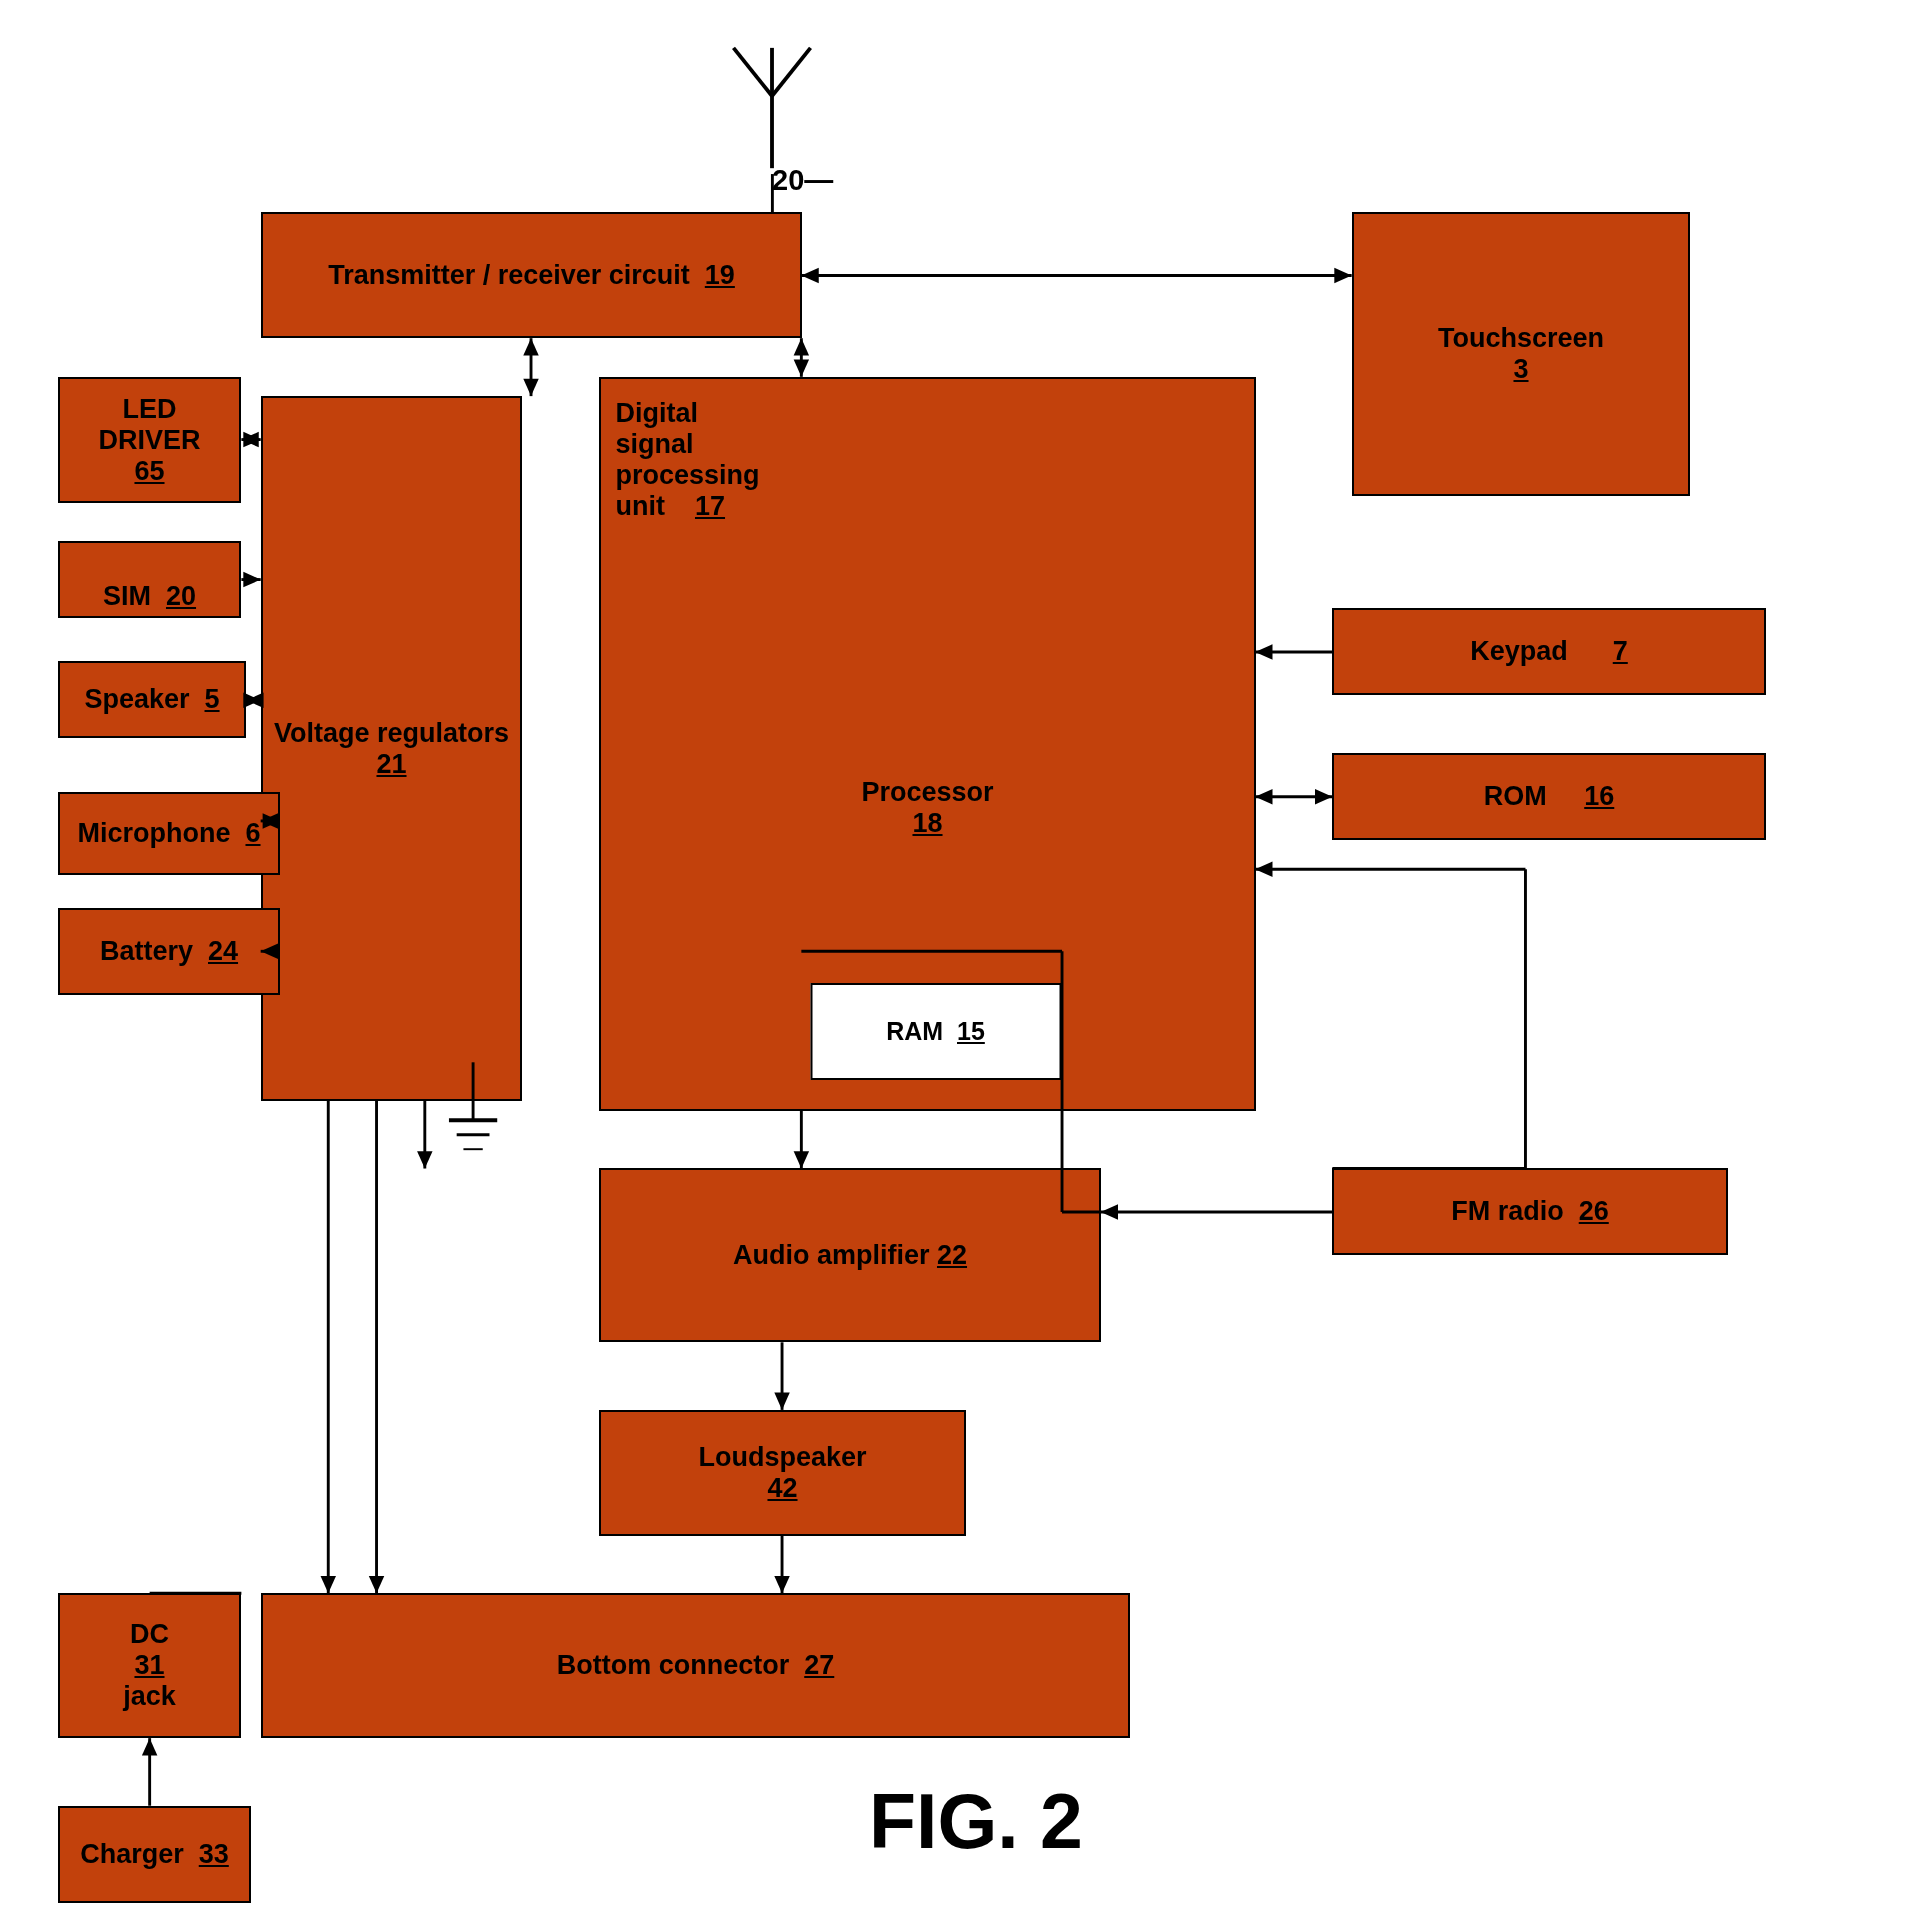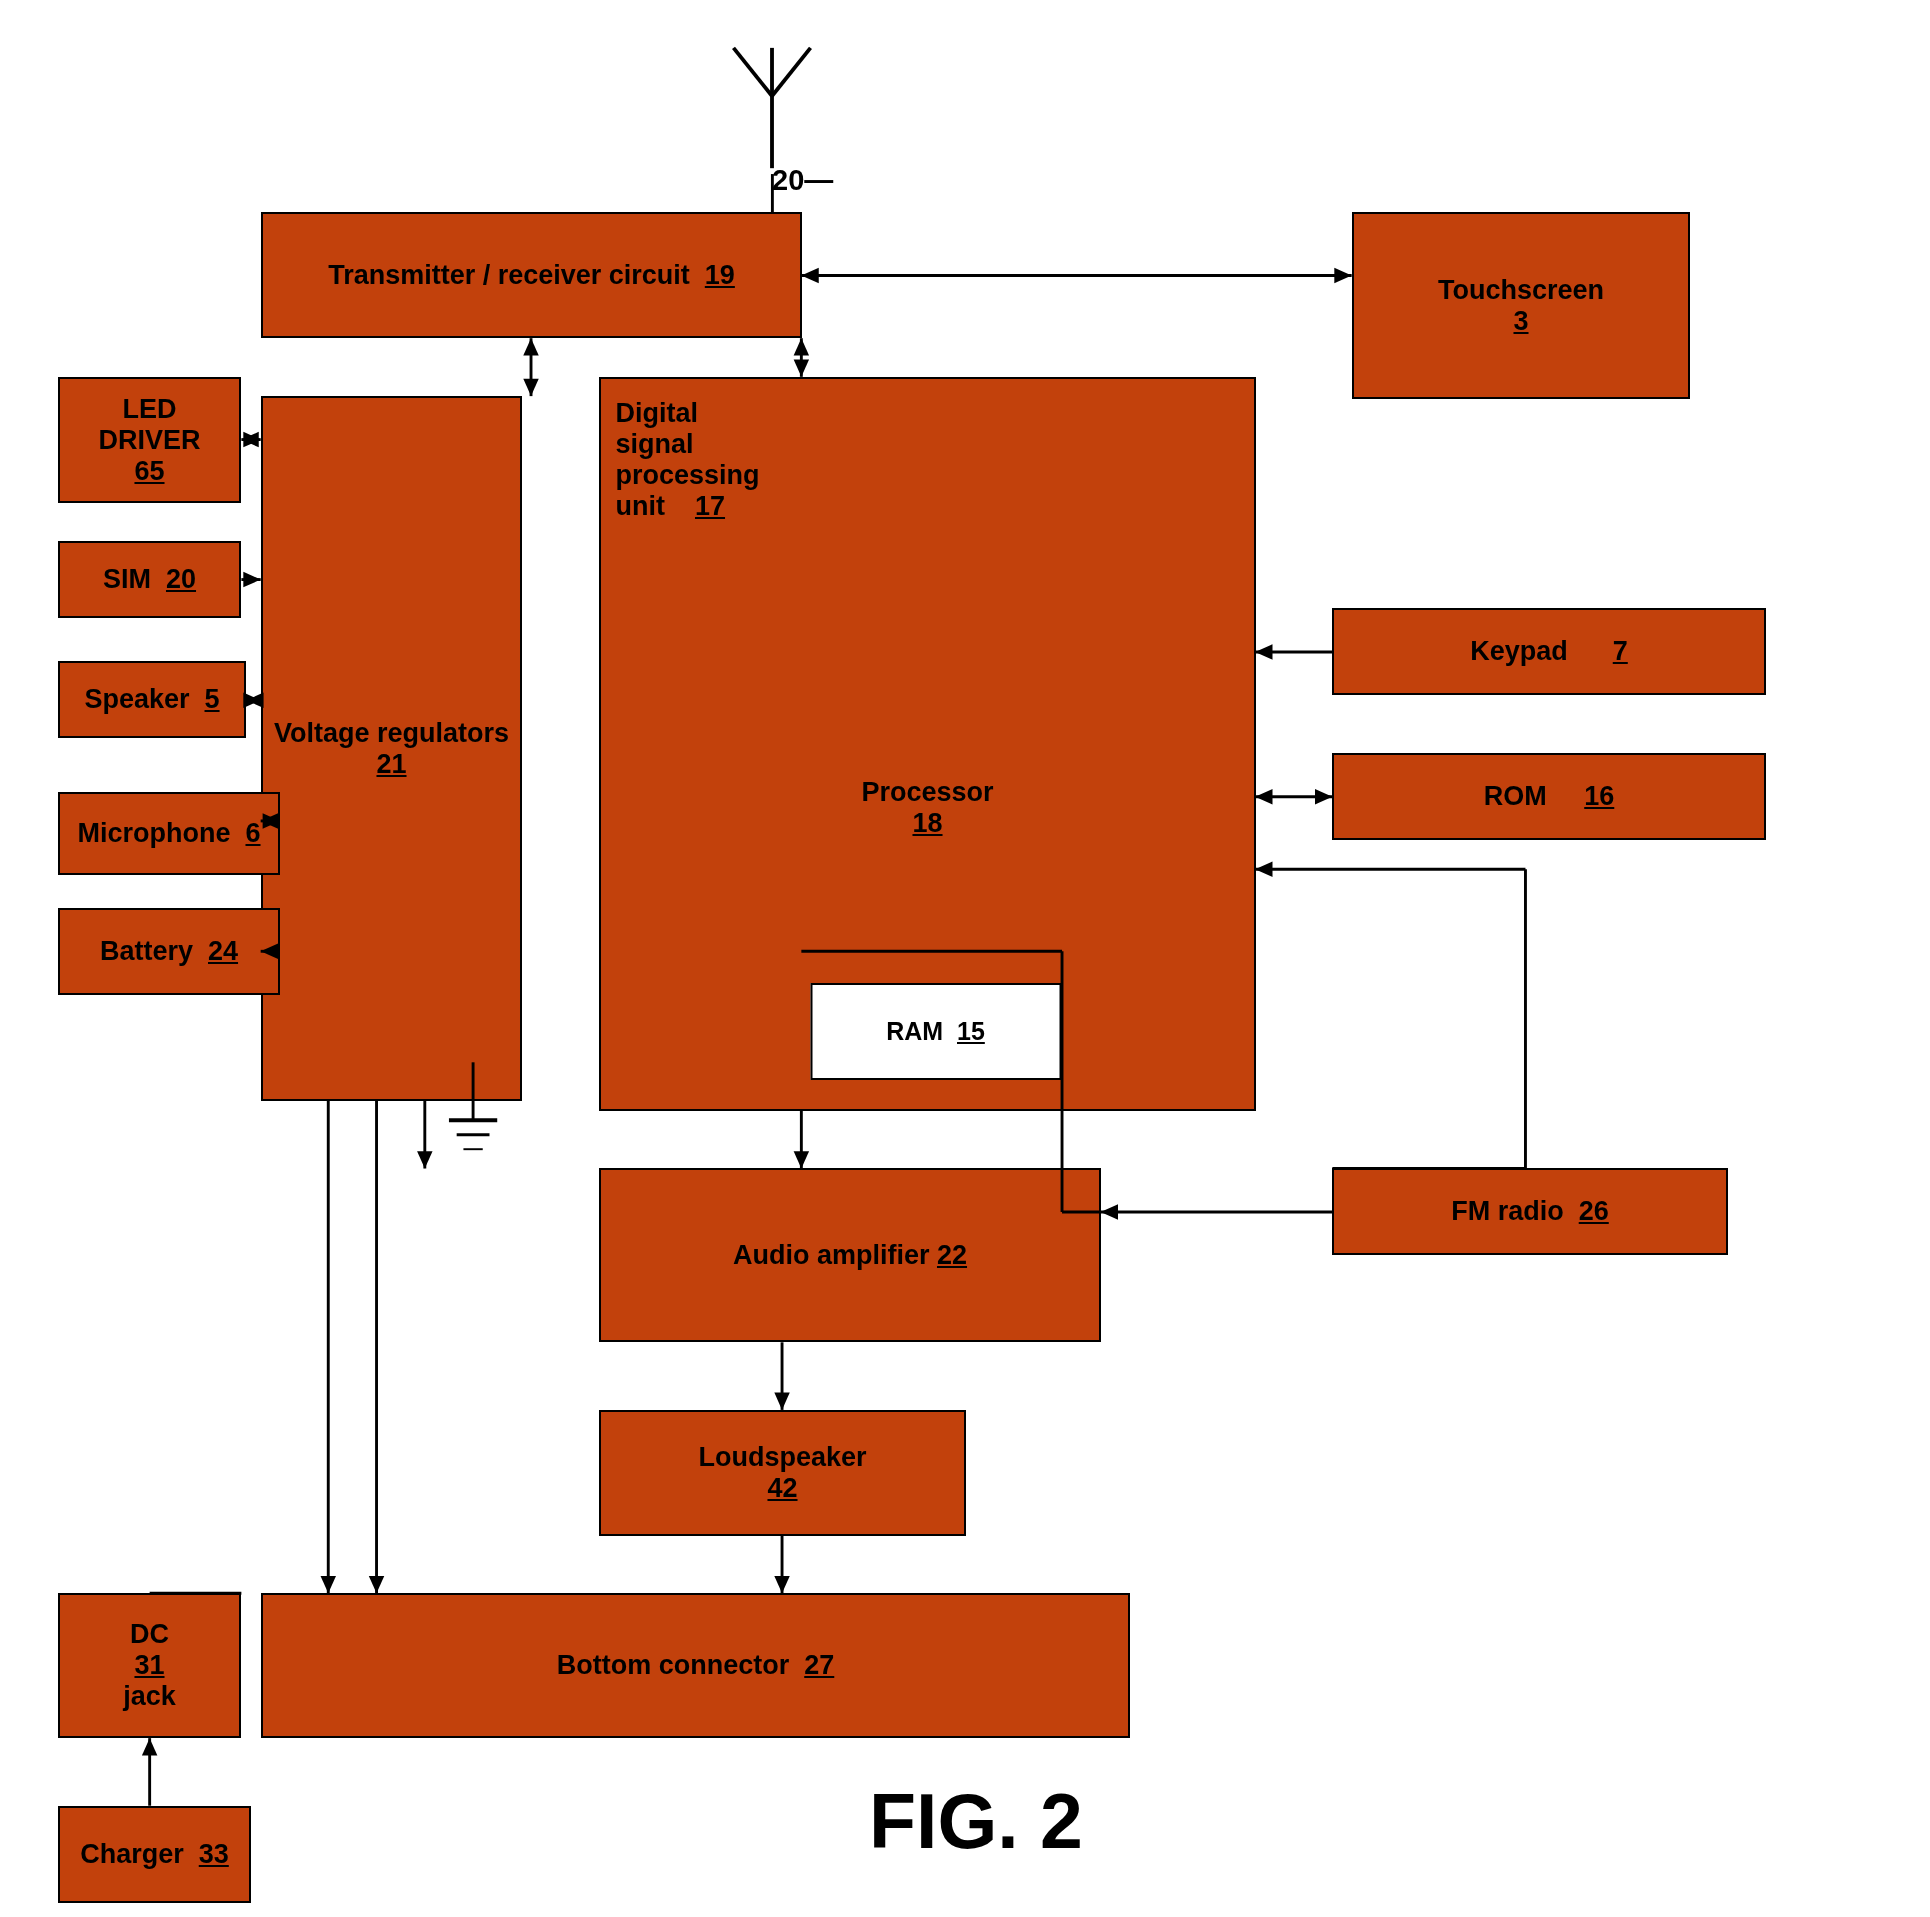--- a/index.html
+++ b/index.html
@@ -86,7 +86,7 @@
     <span>Transmitter / receiver circuit &nbsp;<span class="underline">19</span></span>
   </div>
 
-  <div class="box" style="left:1352px; top:212px; width:338px; height:187px;">
+  <div class="box" style="left:1352px; top:212px; width:338px; height:284px;">
     <div>
       <div>Touchscreen</div>
       <div class="underline">3</div>

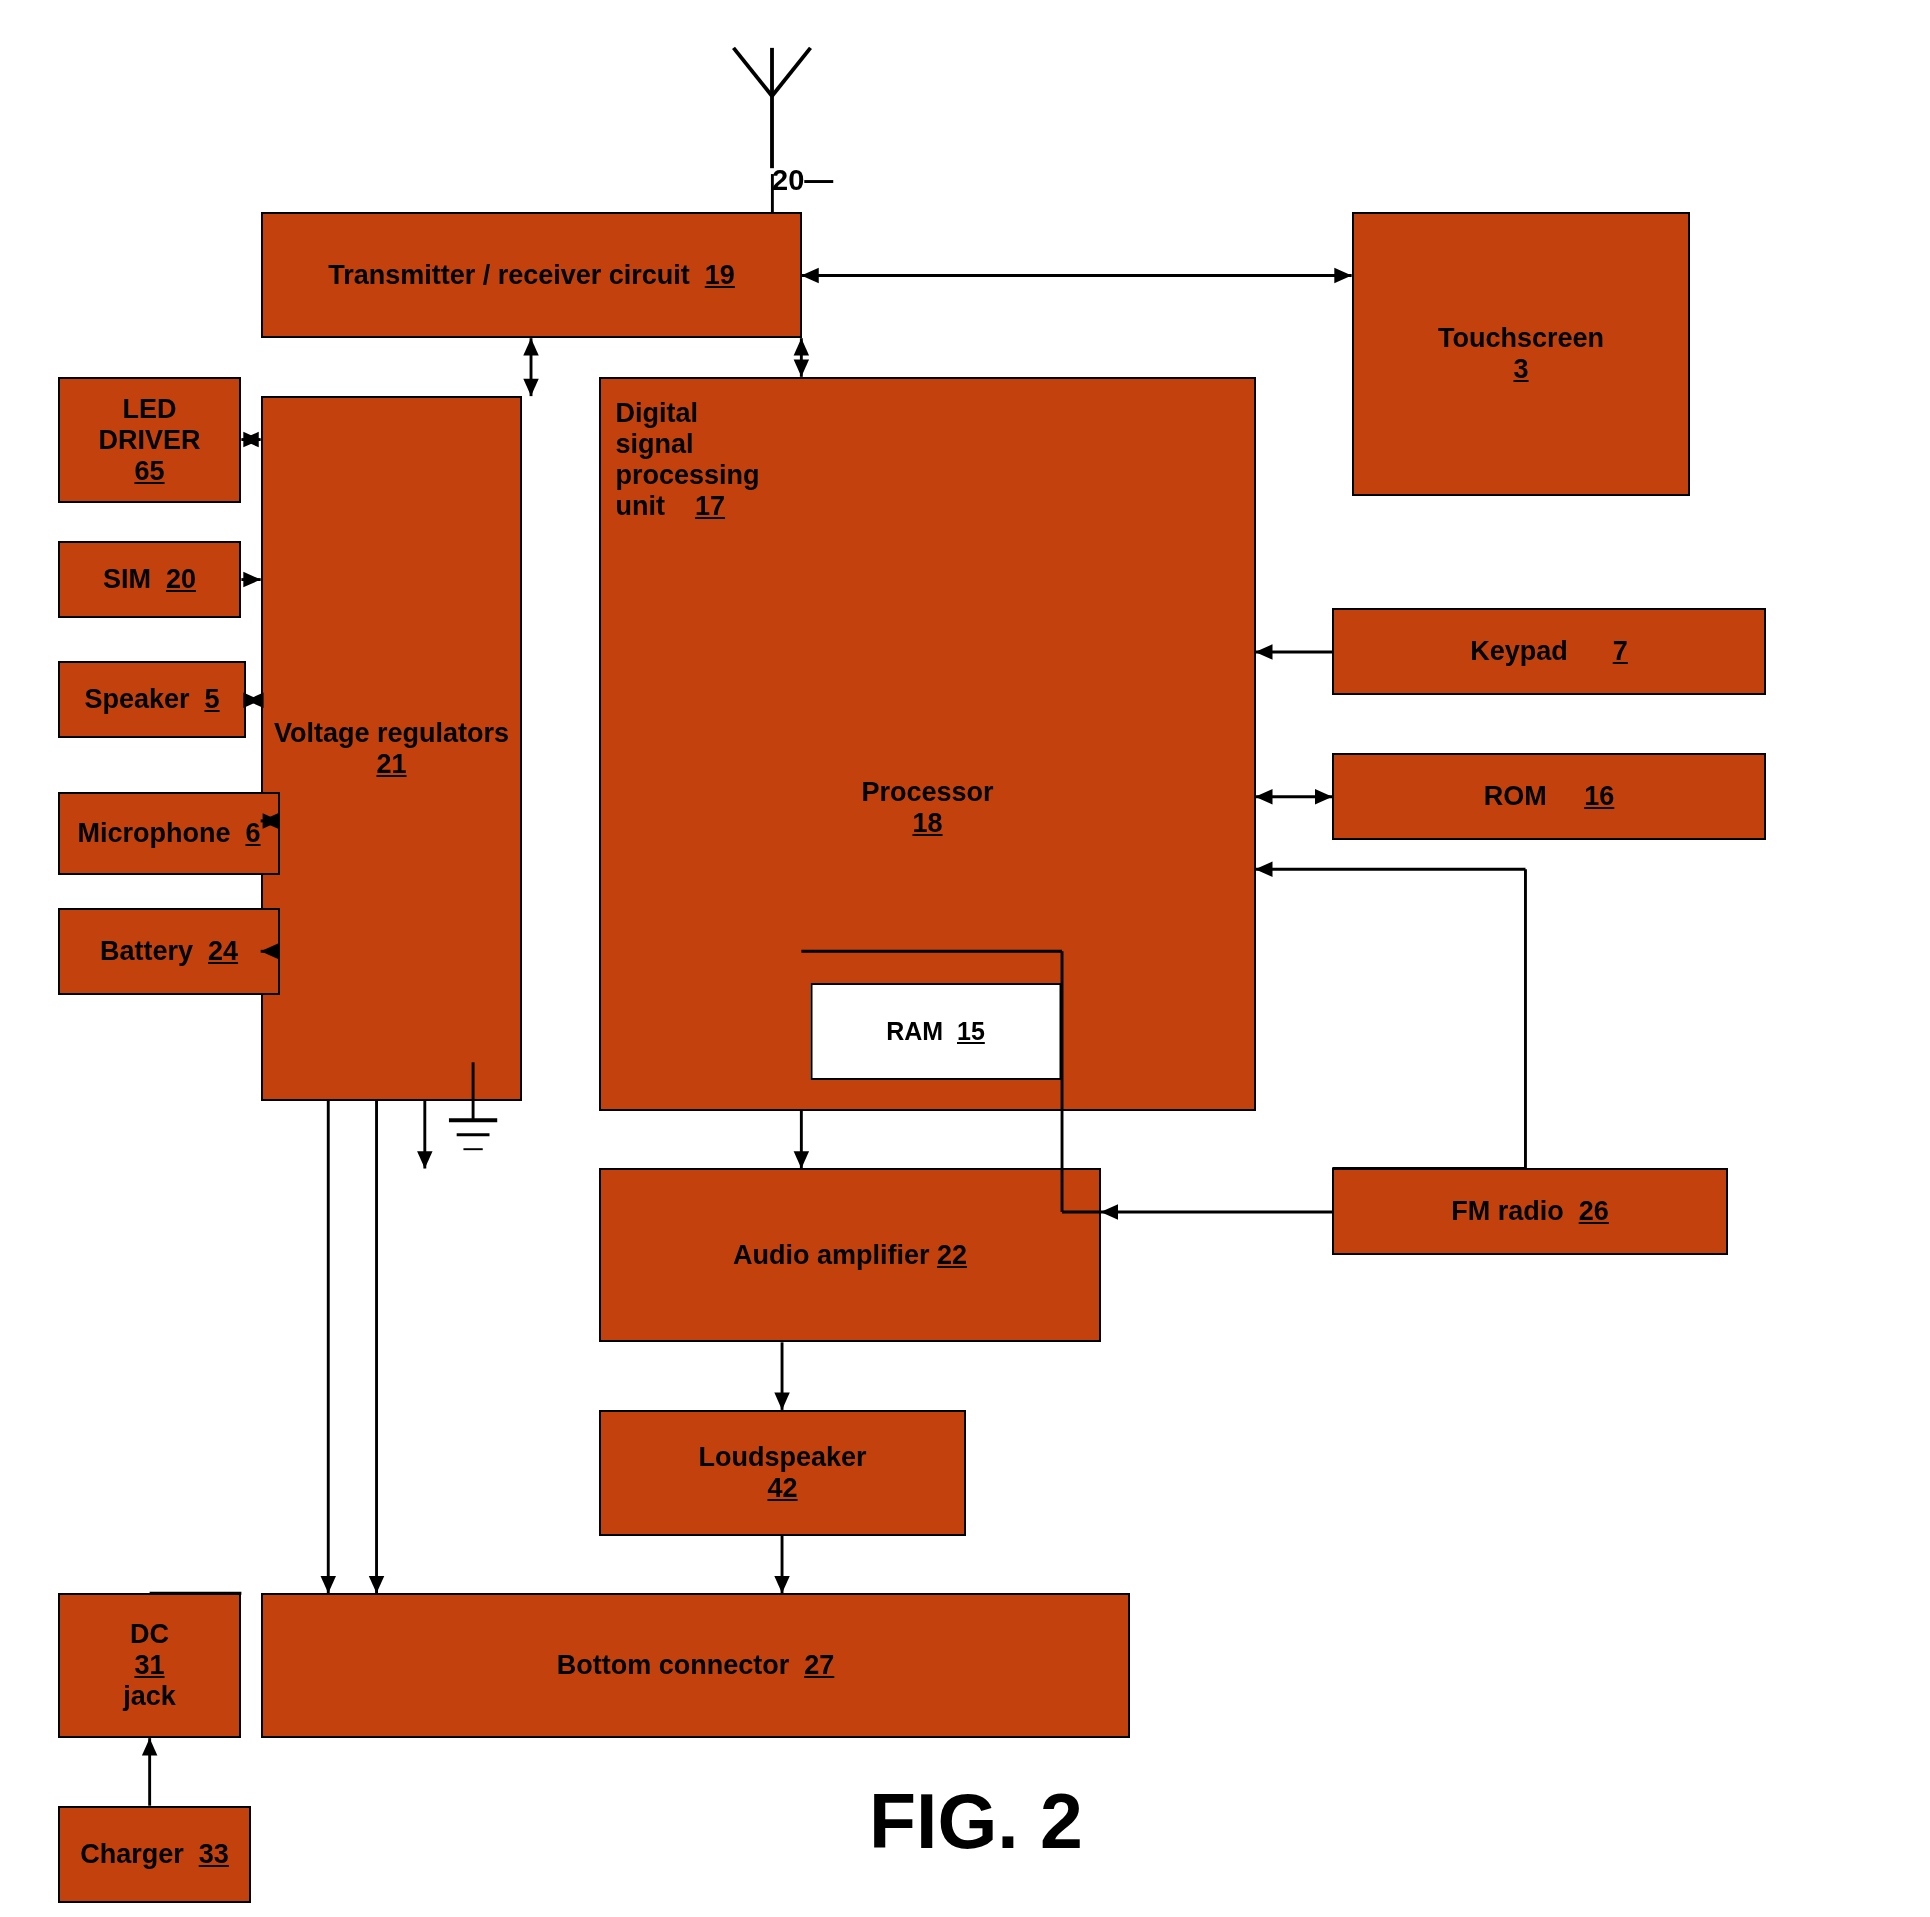--- a/index.html
+++ b/index.html
@@ -125,7 +125,7 @@
     </div>
   </div>
 
-  <div class="box" style="left:58px; top:541px; width:183px; height:77px;">
+  <div class="box" style="left:58px; top:541px; width:183px; height:77px;align-items:flex-end;">
     <span>SIM &nbsp;<span class="underline">20</span></span>
   </div>
 

